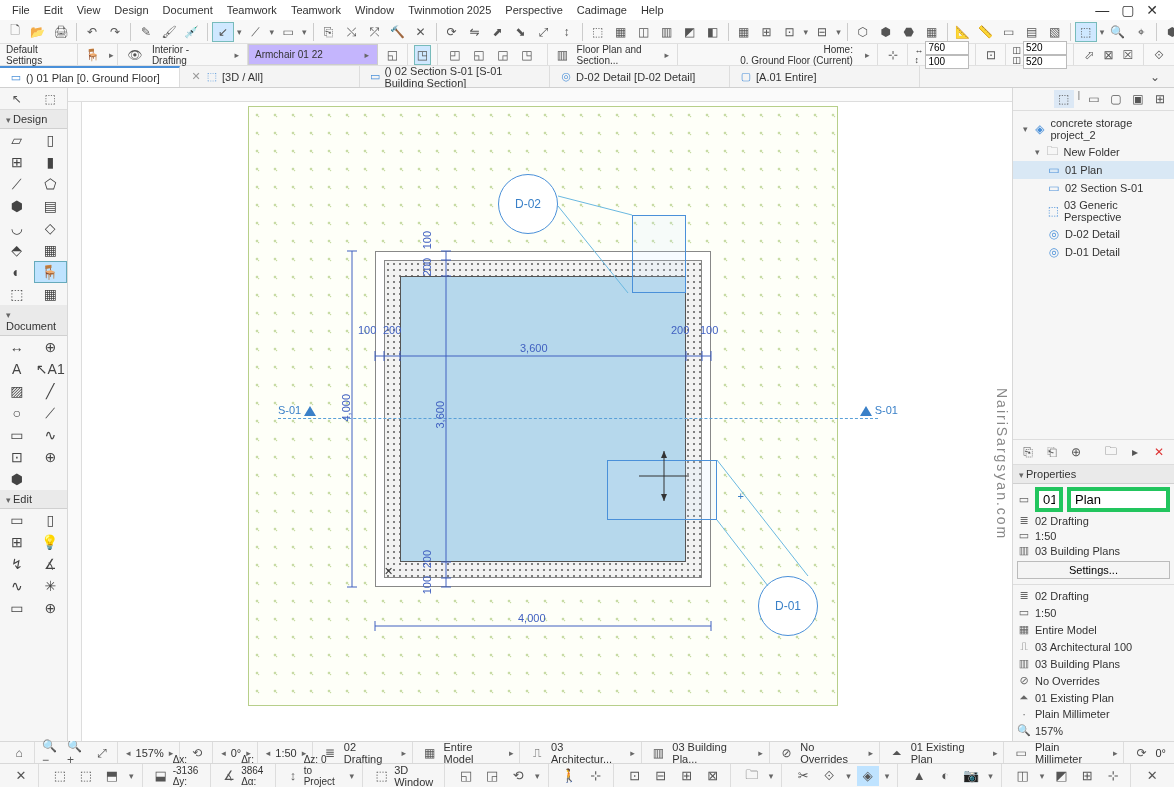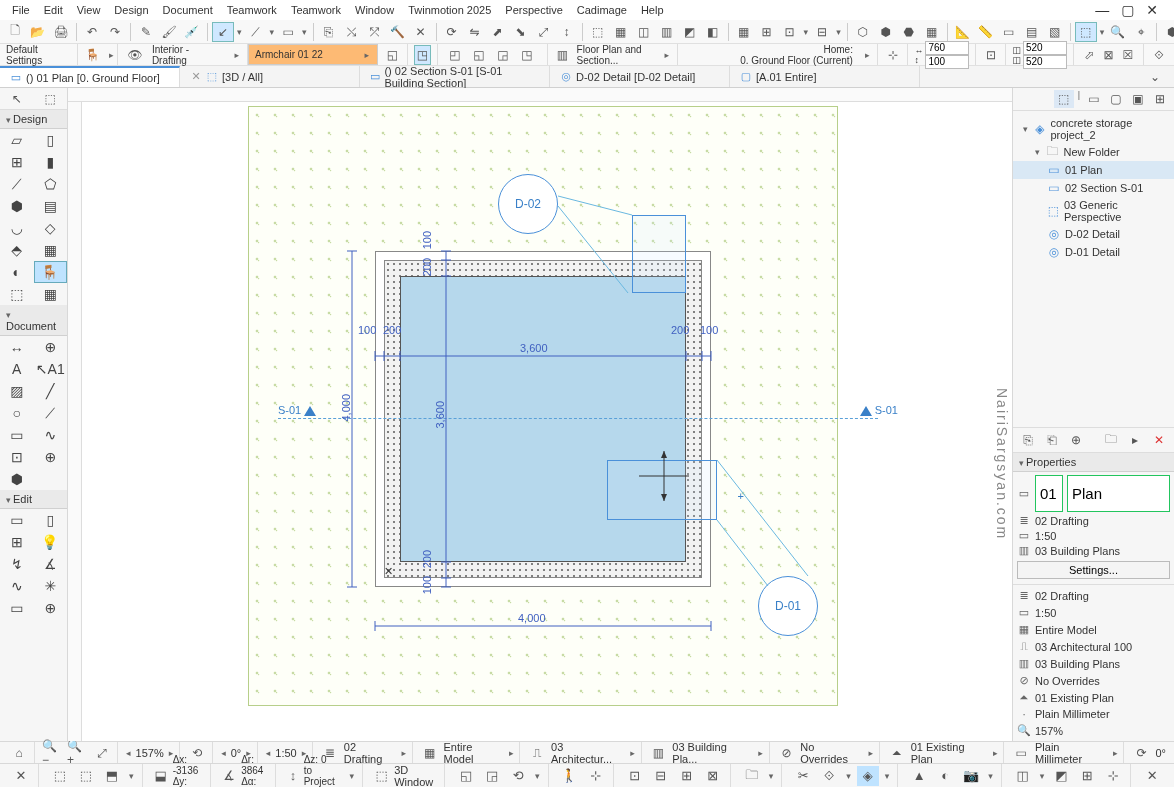--- a/index.html
+++ b/index.html
@@ -21,7 +21,7 @@
 .infobar { display: flex; align-items: stretch; height: 22px; background: #f8f8f8; border-bottom: 1px solid #e0e0e0; }
 .info-seg { display: flex; align-items: center; padding: 0 6px; border-right: 1px solid #ddd; gap: 6px; }
 .info-txt { font-size: 10px; }
-.info-boxed { background:#fdba74; border:1px solid #ccc; padding:1px 6px; min-width:110px; }
+.info-boxed { background:#c4b5fd; border:1px solid #ccc; padding:1px 6px; min-width:110px; }
 .sm-input { width:44px; height:14px; border:1px solid #bbb; font-size:10px; padding:0 2px; }
 .stack2 { display:flex; flex-direction:column; gap:0px; justify-content:center; }
 

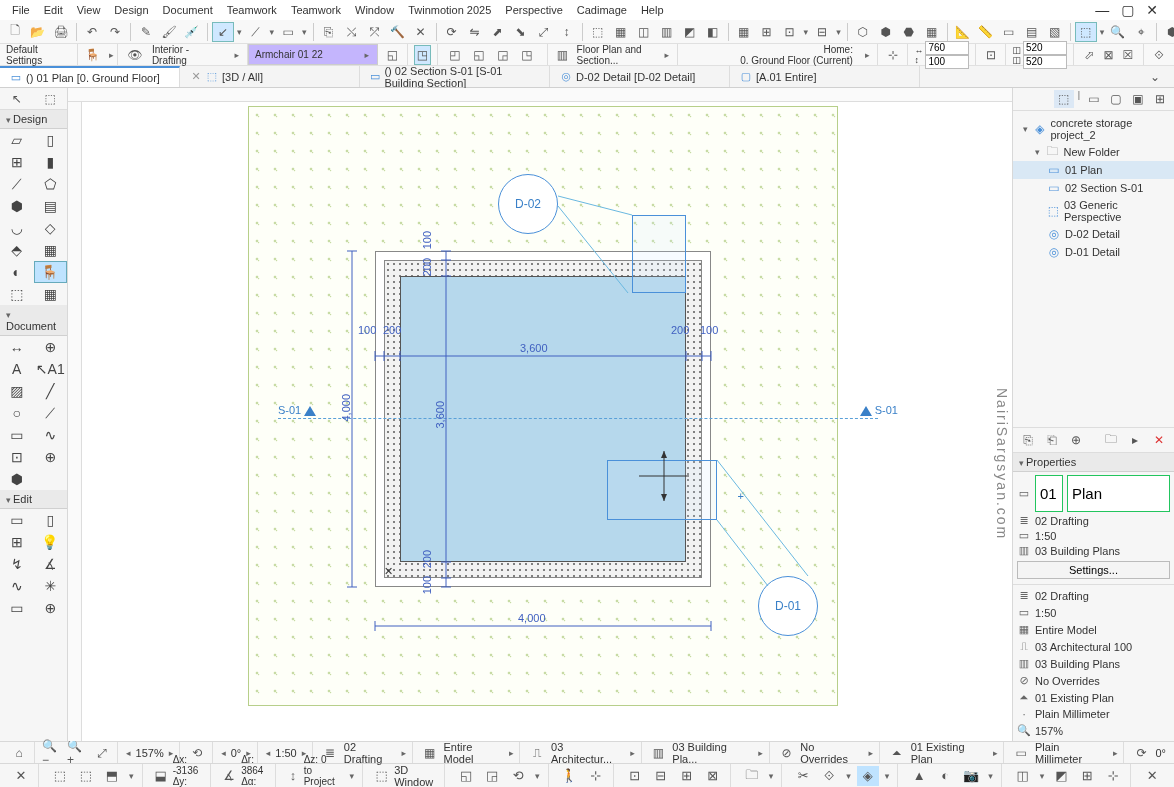--- a/index.html
+++ b/index.html
@@ -97,7 +97,7 @@
 .prop-body { padding:2px 4px; font-size:11px; }
 .prop-row { display:flex; align-items:center; gap:4px; padding:1px 0; }
 .prop-row .picon { width:14px; text-align:center; color:#666; }
-.prop-input { border:1px solid #22c55e; padding:9px 4px; font-size:15px; }
+.prop-input { border:4px solid #22c55e; padding:1px 4px; font-size:13px; }
 .prop-btn { margin:3px 0; width:100%; text-align:center; border:1px solid #bbb; background:#f4f4f4; padding:2px 0; font-size:11px; }
 .prop-list { padding:2px 4px; }
 .prop-list .prop-row { padding:2px 0; }

